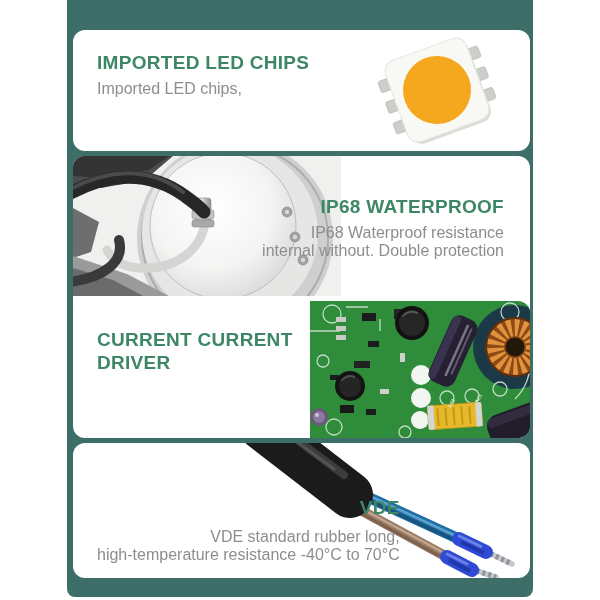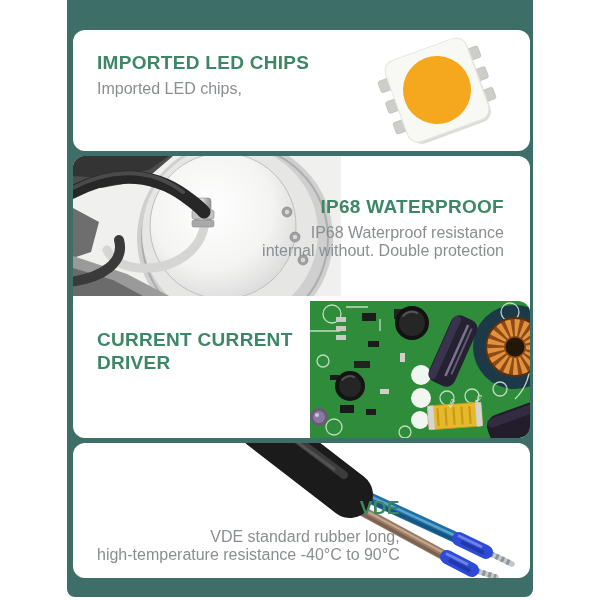--- a/index.html
+++ b/index.html
@@ -214,7 +214,7 @@
       <h2 class="title">VDE</h2>
       <p class="desc">
         <span class="desc-line">VDE standard rubber long,</span>
-        <span class="desc-line">high-temperature resistance -40°C to 90°C</span>
+        <span class="desc-line">high-temperature resistance -40°C to 70°C</span>
       </p>
     </div>
     <svg class="art cable-art" viewBox="0 0 302 135" aria-hidden="true">

